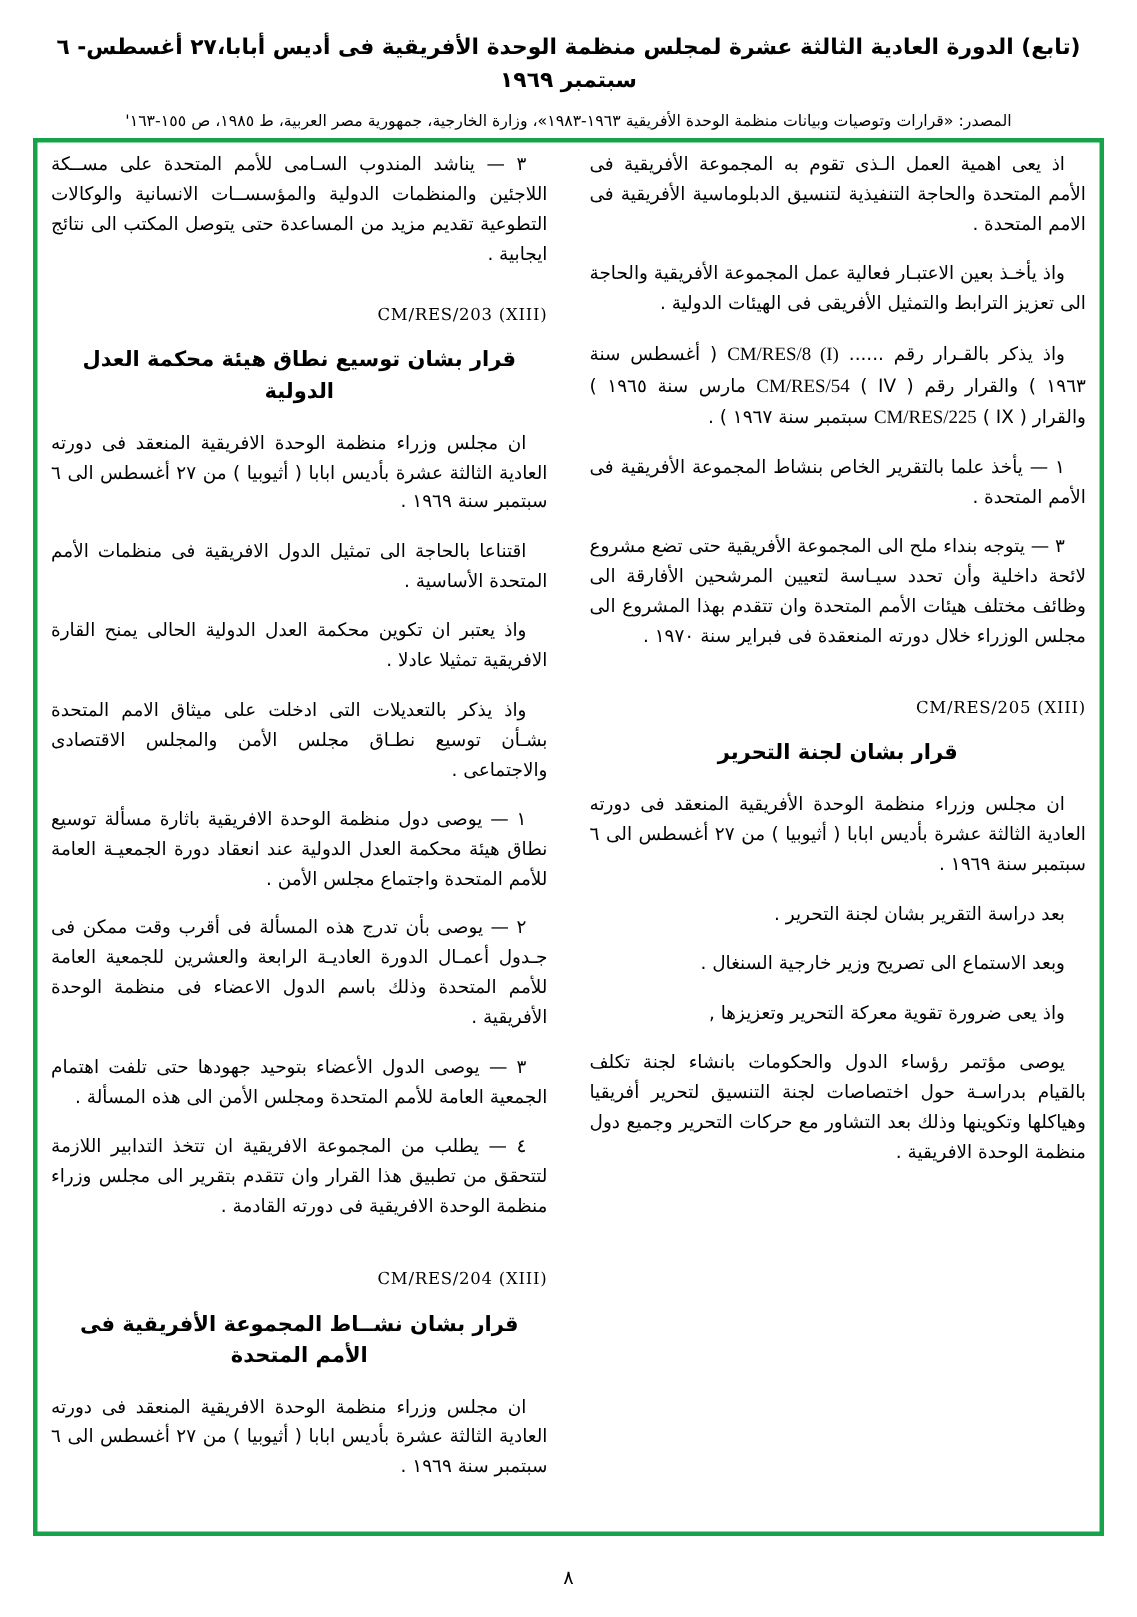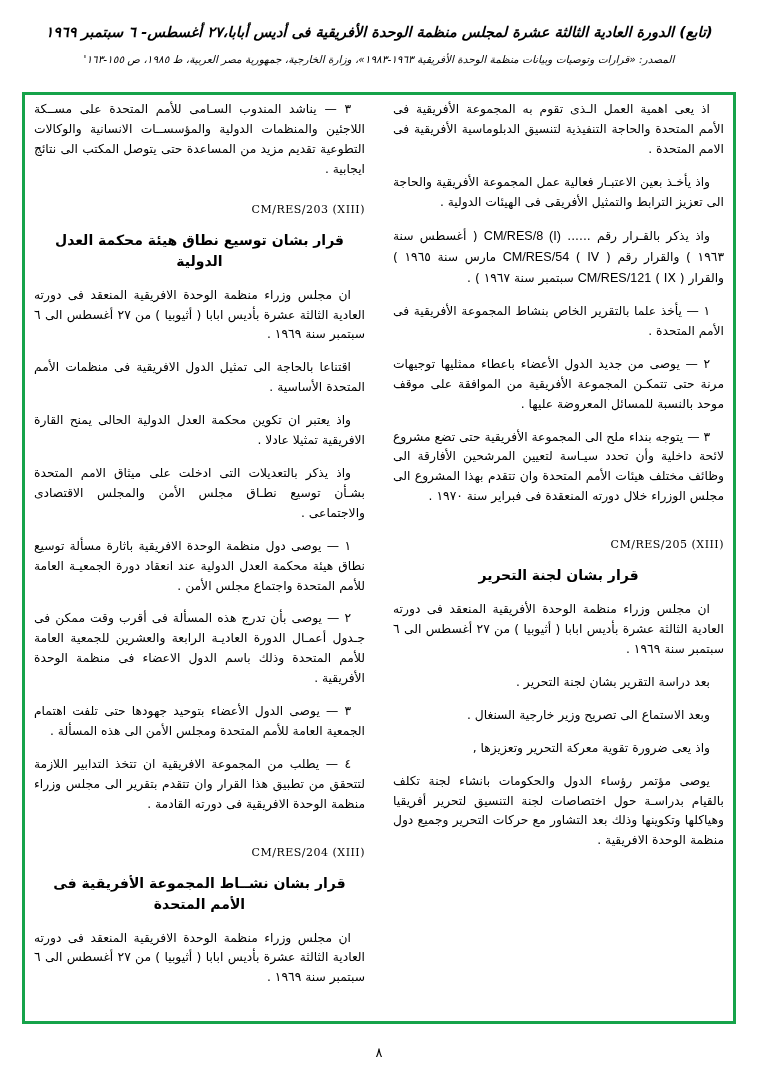--- a/index.html
+++ b/index.html
@@ -25,7 +25,6 @@
   .header {
     text-align: center;
     padding: 22px 34px 0 34px;
-    font-style: italic;
   }
   .header-title {
     font-family: "DejaVu Sans", sans-serif;

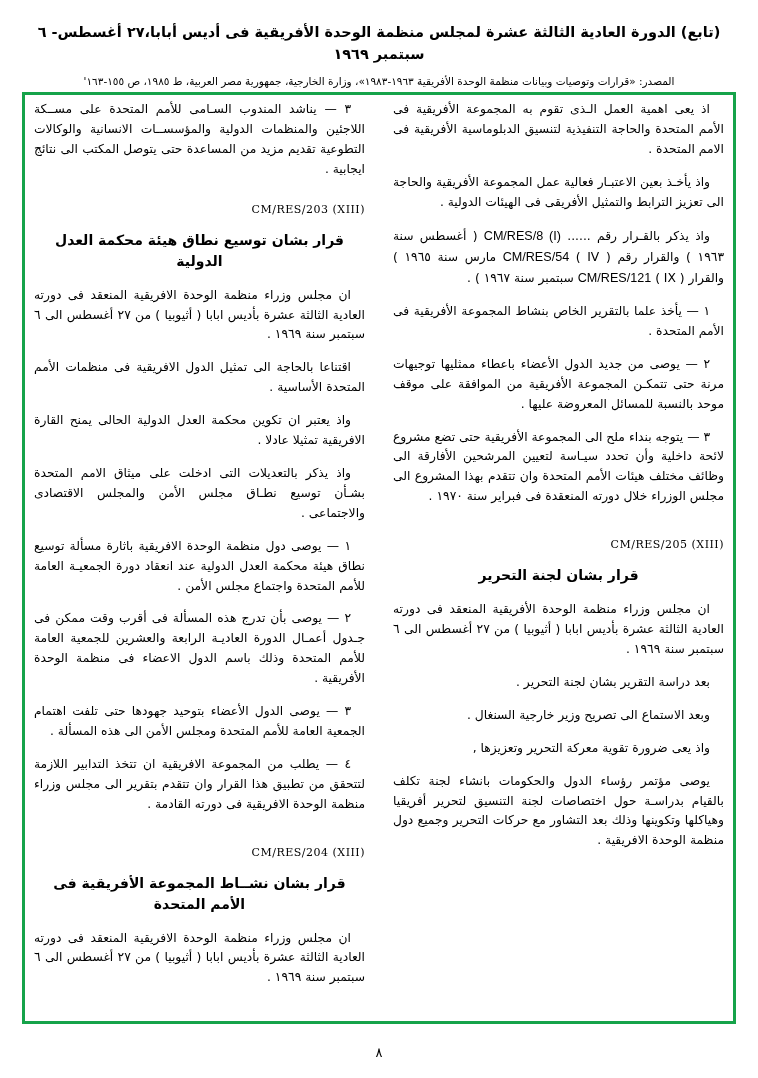--- a/index.html
+++ b/index.html
@@ -103,7 +103,7 @@
   .ltr-inline {
     direction: ltr;
     unicode-bidi: embed;
-    font-family: Liberation Sans, sans-serif;
+    font-family: Liberation Serif, serif;
     font-size: 12.6px;
   }
   .pagenum {

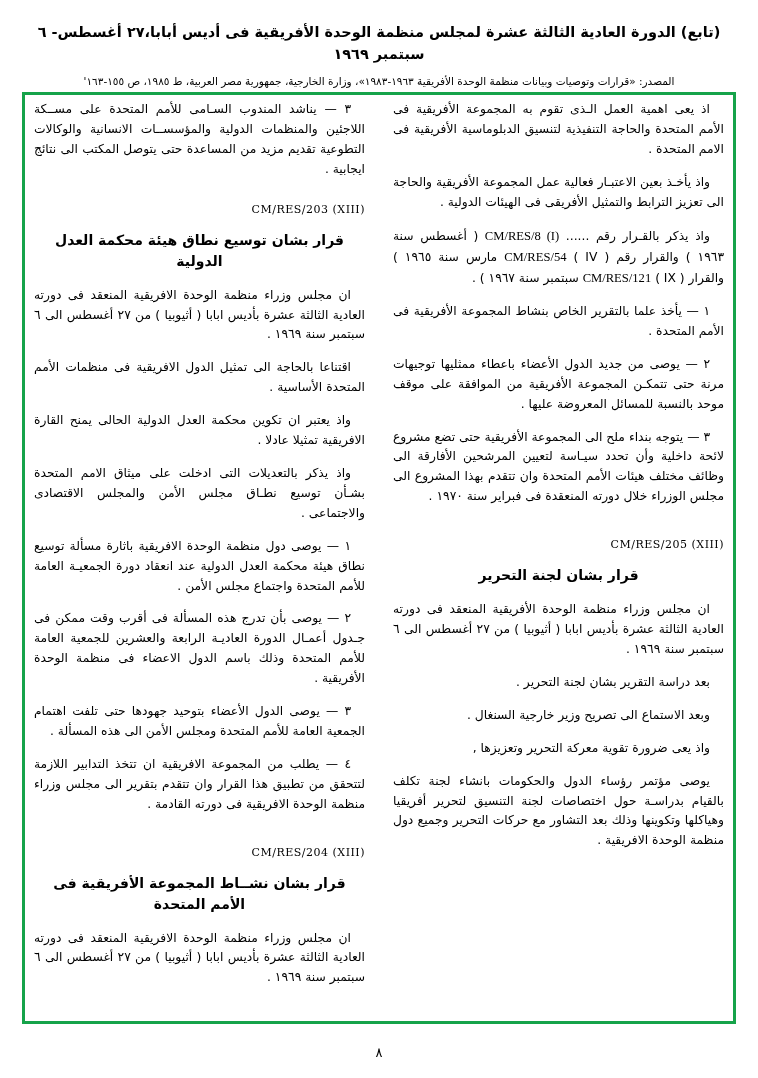--- a/index.html
+++ b/index.html
@@ -142,7 +142,7 @@
         <span>( أغسطس سنة ١٩٦٣ ) والقرار رقم</span>
         <span class="ltr-inline">CM/RES/54</span>
         <span>( IV ) مارس سنة ١٩٦٥ ) والقرار</span>
-        <span class="ltr-inline">CM/RES/121</span>
+        <span class="ltr-inline">CM/RES/225</span>
         <span>( IX ) سبتمبر سنة ١٩٦٧ ) .</span>
       </p>
 

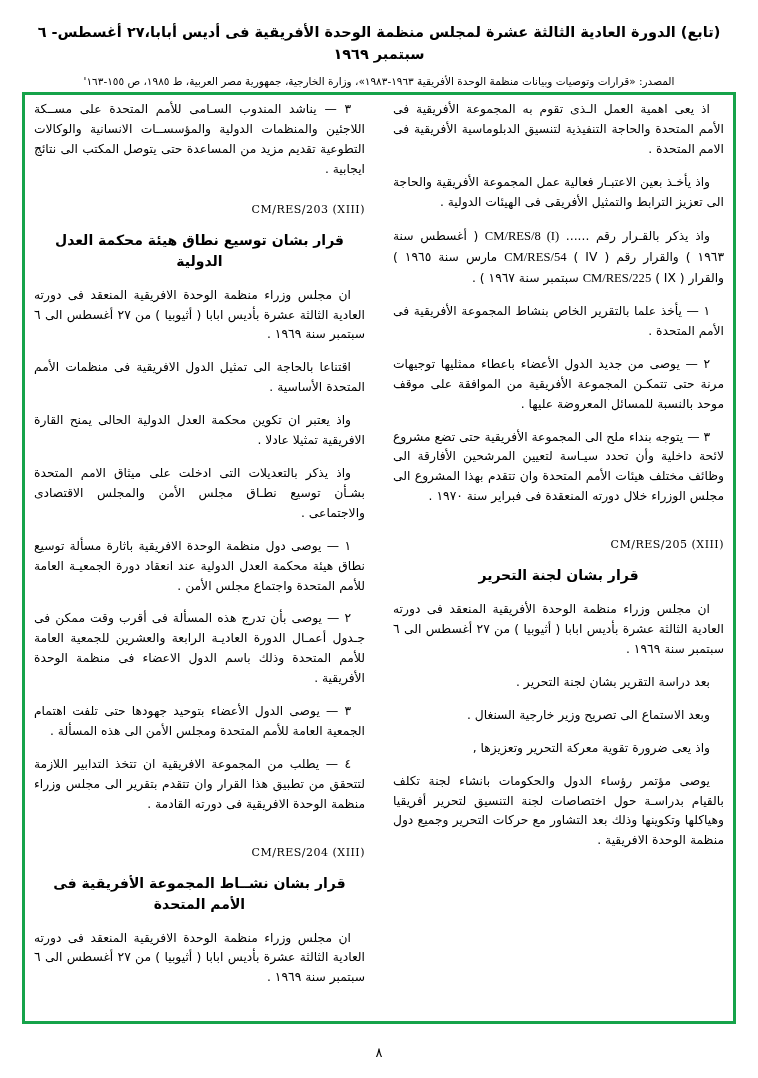--- a/index.html
+++ b/index.html
@@ -147,7 +147,6 @@
       </p>
 
       <p class="para">١ — يأخذ علما بالتقرير الخاص بنشاط المجموعة الأفريقية فى الأمم المتحدة .</p>
-      <p class="para">٢ — يوصى من جديد الدول الأعضاء باعطاء ممثليها توجيهات مرنة حتى تتمكـن المجموعة الأفريقية من الموافقة على موقف موحد بالنسبة للمسائل المعروضة عليها .</p>
       <p class="para">٣ — يتوجه بنداء ملح الى المجموعة الأفريقية حتى تضع مشروع لائحة داخلية وأن تحدد سيـاسة لتعيين المرشحين الأفارقة الى وظائف مختلف هيئات الأمم المتحدة وان تتقدم بهذا المشروع الى مجلس الوزراء خلال دورته المنعقدة فى فبراير سنة ١٩٧٠ .</p>
 
       <div class="spacer-md"></div>

